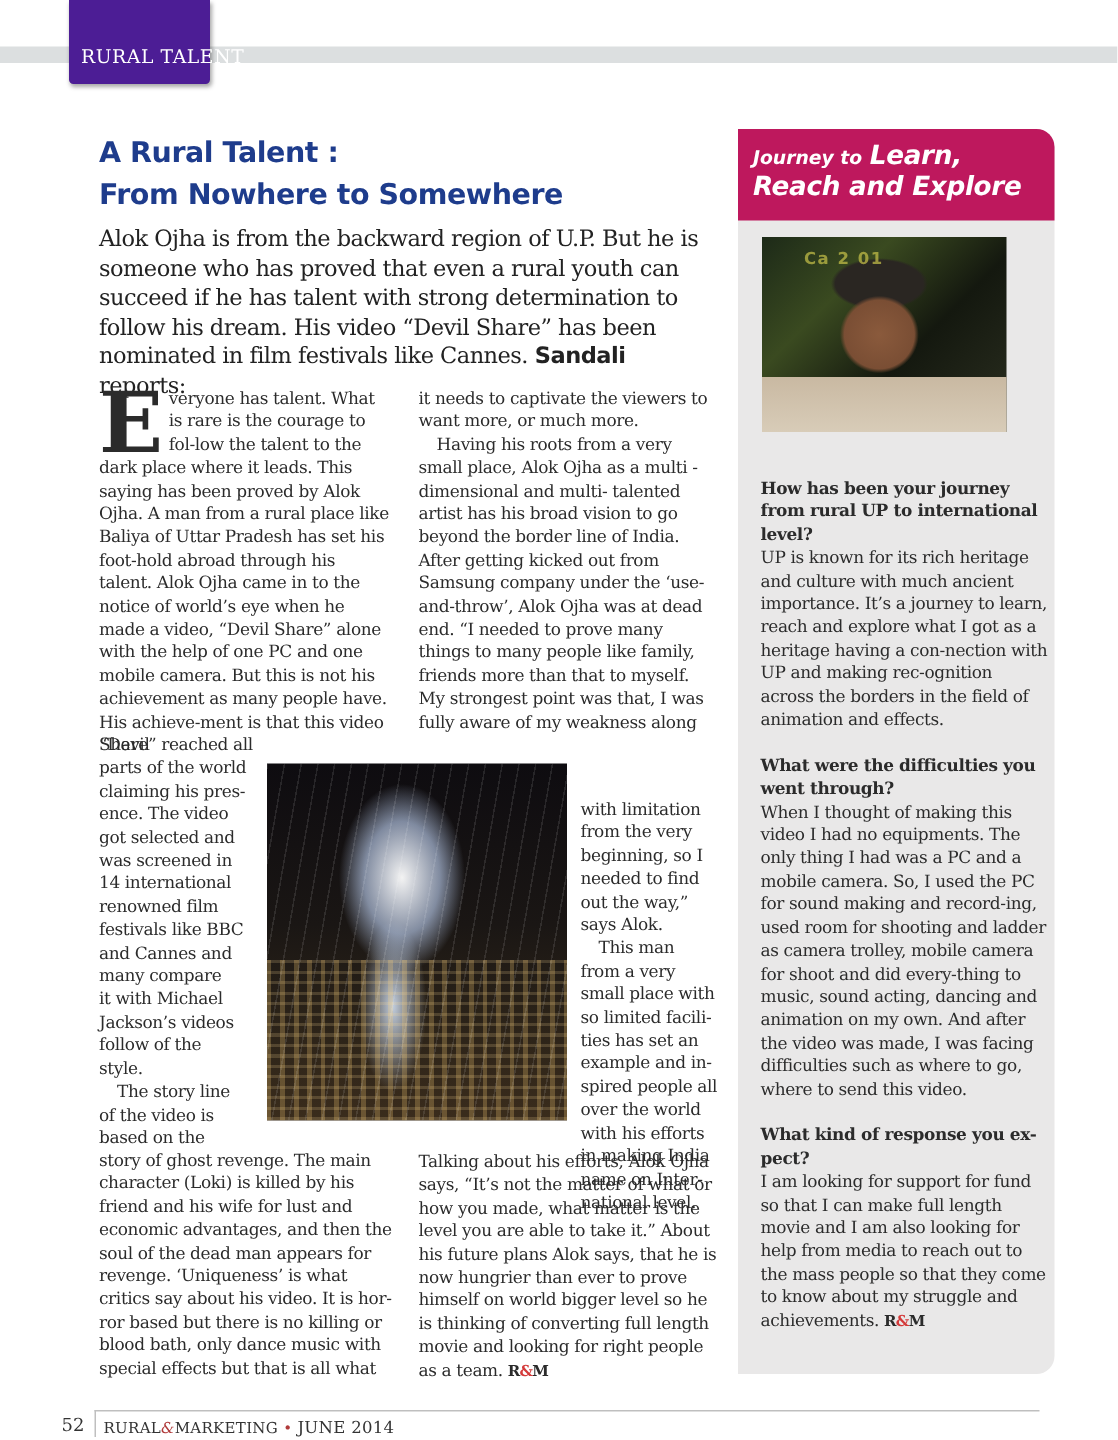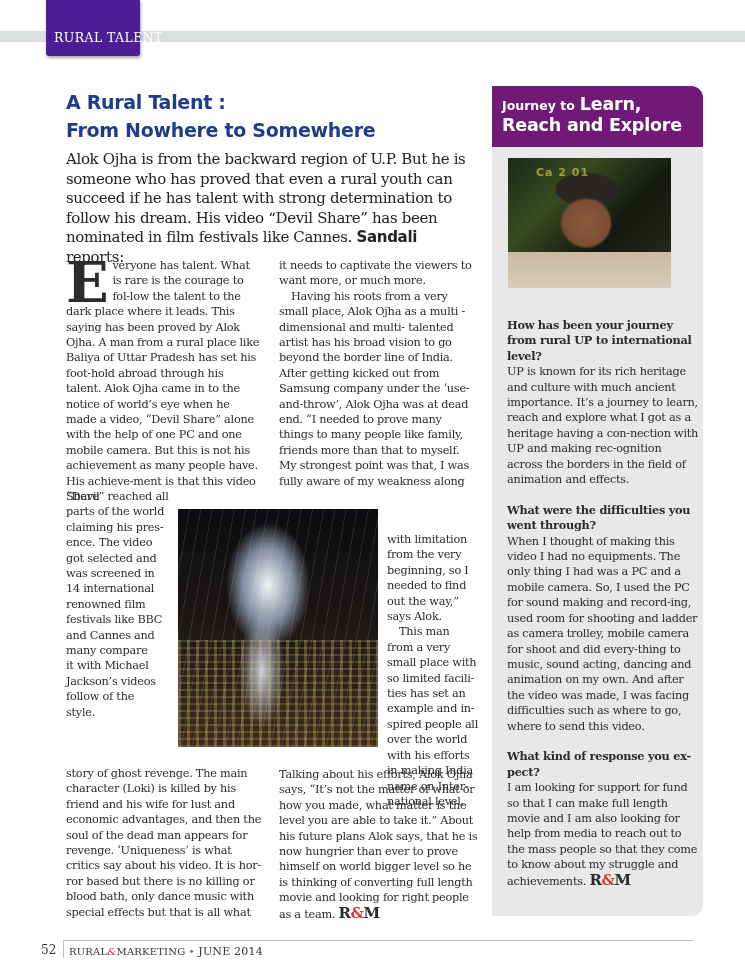--- a/index.html
+++ b/index.html
@@ -44,8 +44,8 @@
 
   .sidebar { position: absolute; left: 492px; top: 86px; width: 211px; height: 830px;
     background: #e9e8e8; border-radius: 0 12px 12px 0; }
-  .sidebar-header { position: absolute; left: 0; top: 0; width: 211px; height: 61px; background: #701a75;
-    border-radius: 0 12px 0 0; padding: 8px 0 0 10px; color: #fff; font-family: "DejaVu Sans", sans-serif; }
+  .sidebar-header { position: absolute; left: 0; top: 0; width: 211px; height: 61px; background: #be185d;
+    border-radius: 0 12px 0 0; padding: 8px 0 0 10px; color: #fff; font-family: "DejaVu Sans", sans-serif; font-style: italic; }
   .sb-small { font-size: 12.5px; font-weight: bold; }
   .sb-big { font-size: 17.5px; font-weight: bold; letter-spacing: -0.2px; }
   .sb-line2 { font-size: 17.5px; font-weight: bold; line-height: 22px; letter-spacing: -0.2px; }

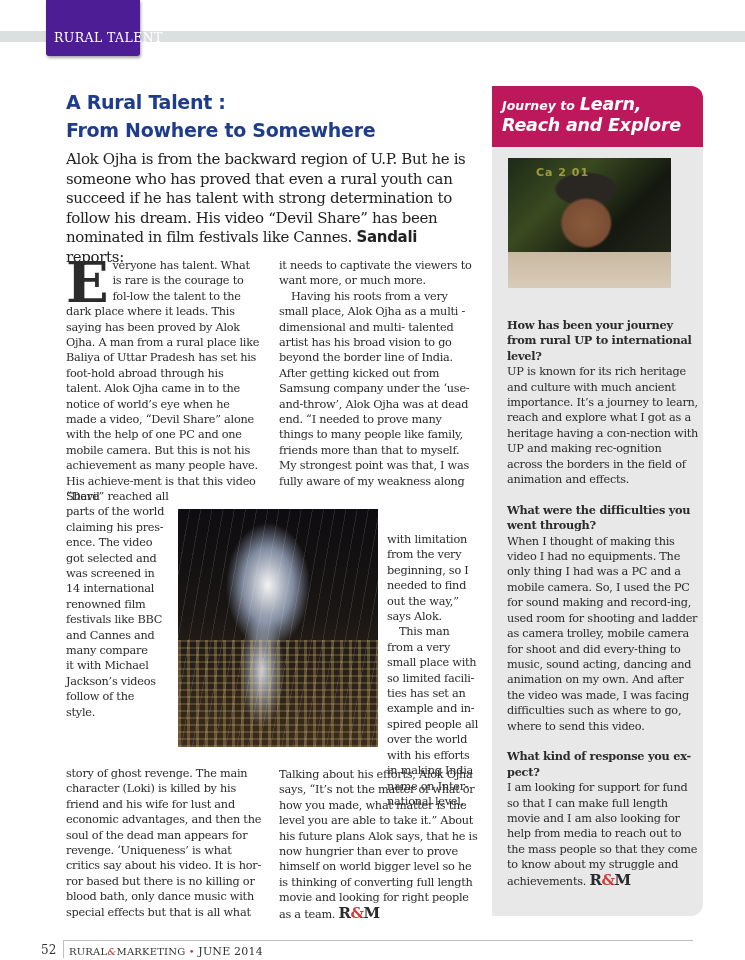--- a/index.html
+++ b/index.html
@@ -111,6 +111,11 @@
       <div>follow of the</div>
       <div>style.</div>
     </div>
+  <div id="col1-narrow-p2" style="margin-top:0;">
+      <div style="text-indent: 12px;">The story line</div>
+      <div>of the video is</div>
+      <div>based on the</div>
+    </div>
 </div>
 
 <div class="col body-text" style="left:66px; top:766px; width:200px;">

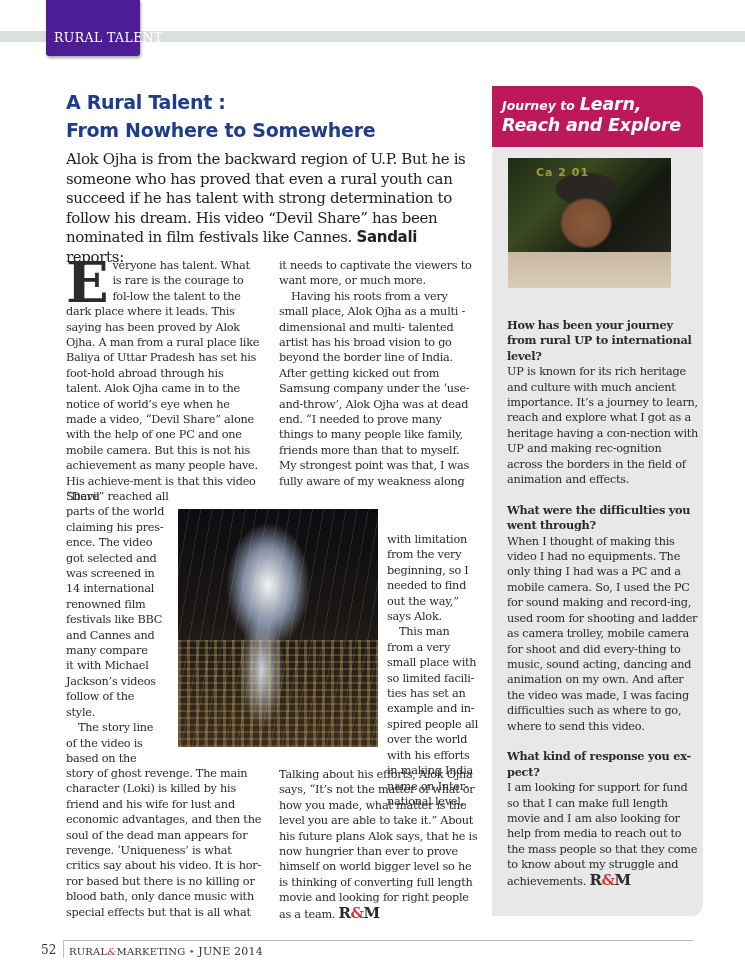--- a/index.html
+++ b/index.html
@@ -39,7 +39,7 @@
   .photo-ghost .rain { position: absolute; inset: 0;
     background: repeating-linear-gradient(100deg, rgba(255,255,255,0.10) 0 1px, rgba(0,0,0,0) 1px 11px); }
 
-  .rm-mark { font-family: "DejaVu Serif", serif; font-weight: bold; font-size: 15px; letter-spacing: -0.5px; }
+  .rm-mark { font-family: "DejaVu Serif", serif; font-weight: bold; font-size: 10px; letter-spacing: -0.5px; }
   .rm-mark .amp { color: #d43a3a; }
 
   .sidebar { position: absolute; left: 492px; top: 86px; width: 211px; height: 830px;

